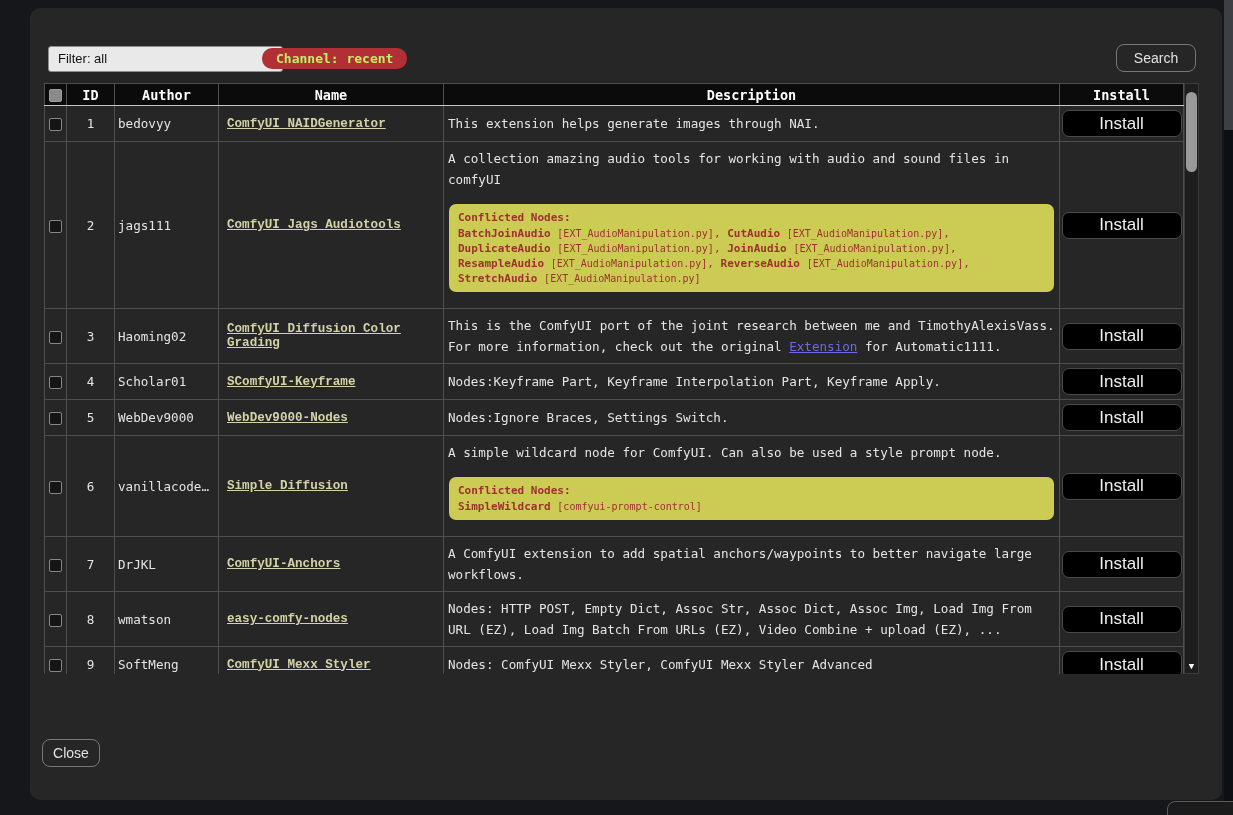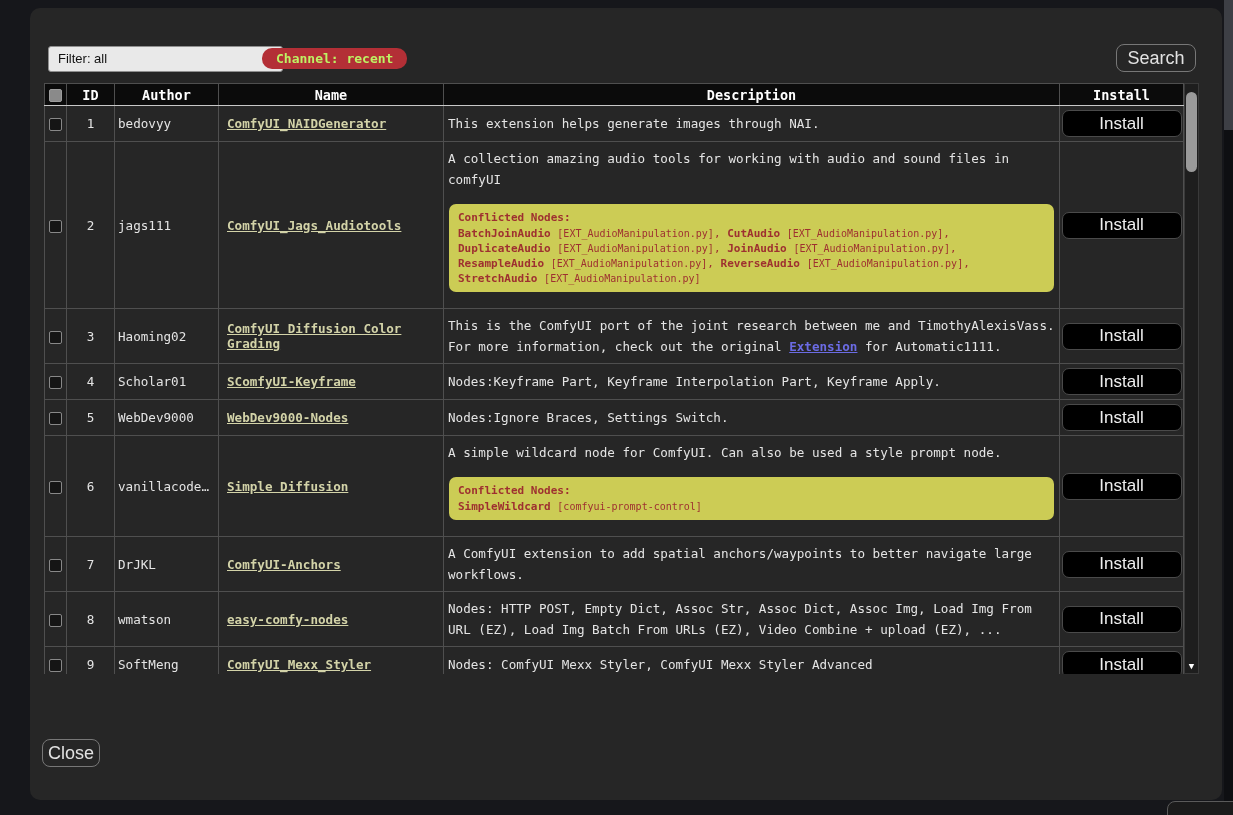--- a/index.html
+++ b/index.html
@@ -19,7 +19,7 @@
   .badge{position:absolute;left:232px;top:40px;height:21px;line-height:21px;padding:0 14px;border-radius:10px;background:var(--badge-bg);color:#bef264;font-weight:bold;font-size:13px;}
   .search{position:absolute;left:875px;top:39px;width:200px;height:24px;background:#303030;border:1px solid #8a8a8a;border-radius:2px;color:#ddd;font-family:"Liberation Sans",sans-serif;font-size:13px;padding:0 8px;}
   .search::placeholder{color:#999;}
-  .btn{background:#262626;border:1px solid #777;border-radius:8px;color:#e2e2e2;font-family:"Liberation Sans",sans-serif;font-size:18px;cursor:pointer;}
+  .btn{background:#262626;border:1px solid #777;border-radius:8px;color:#e2e2e2;font-family:"Liberation Sans",sans-serif;font-size:14px;cursor:pointer;}
   .search-btn{position:absolute;left:1086px;top:36px;width:80px;height:28px;}
   .close-btn{position:absolute;left:12px;top:731px;width:58px;height:28px;}
   

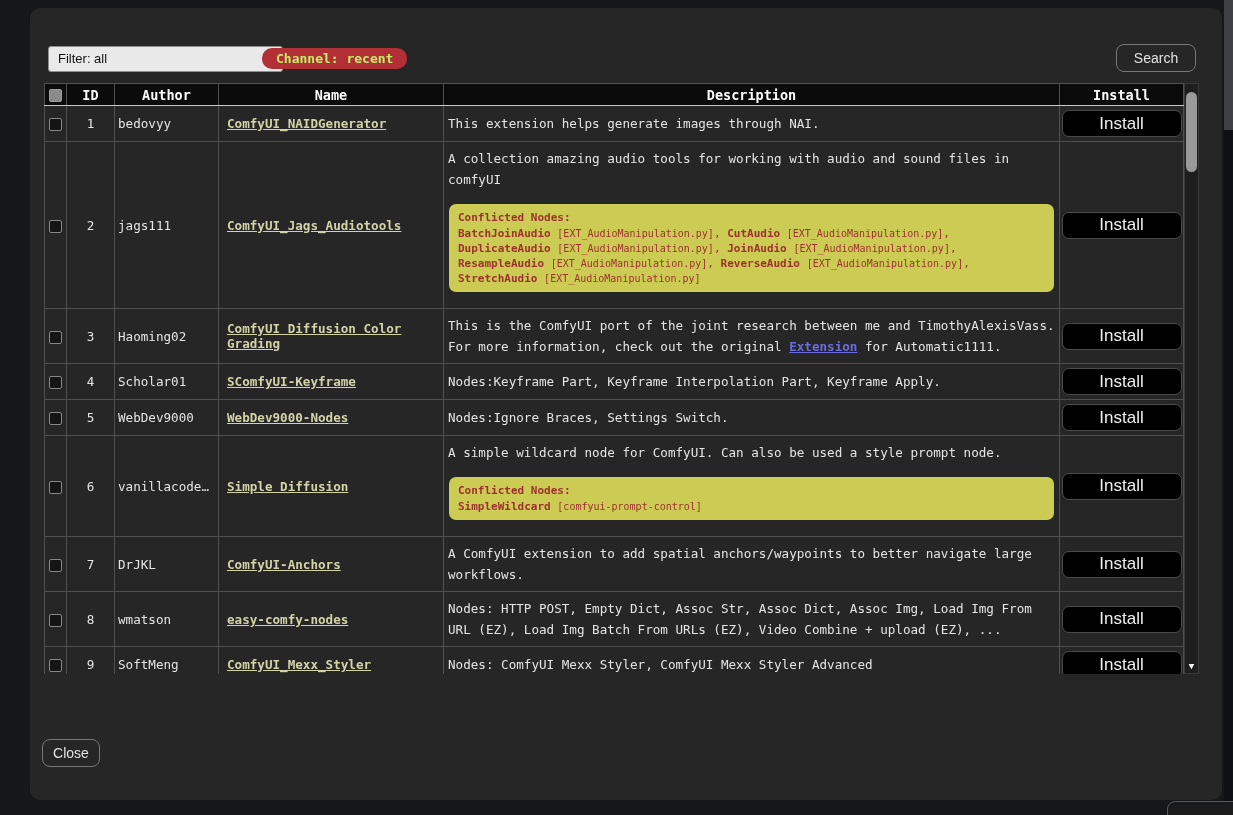--- a/index.html
+++ b/index.html
@@ -31,7 +31,7 @@
   .cb-col{text-align:center;}
   .id-col{text-align:center;}
   .author-col{padding:4px 3px;}
-  .name-col{padding:4px 8px;}
+  .name-col{padding:4px 8px;font-family:Liberation Mono, monospace;}
   .desc-col{padding:4px 3px;line-height:21px;}
   .install-col{text-align:center;}
   .name-link{color:var(--name-link);font-weight:bold;text-decoration:underline;cursor:pointer;}

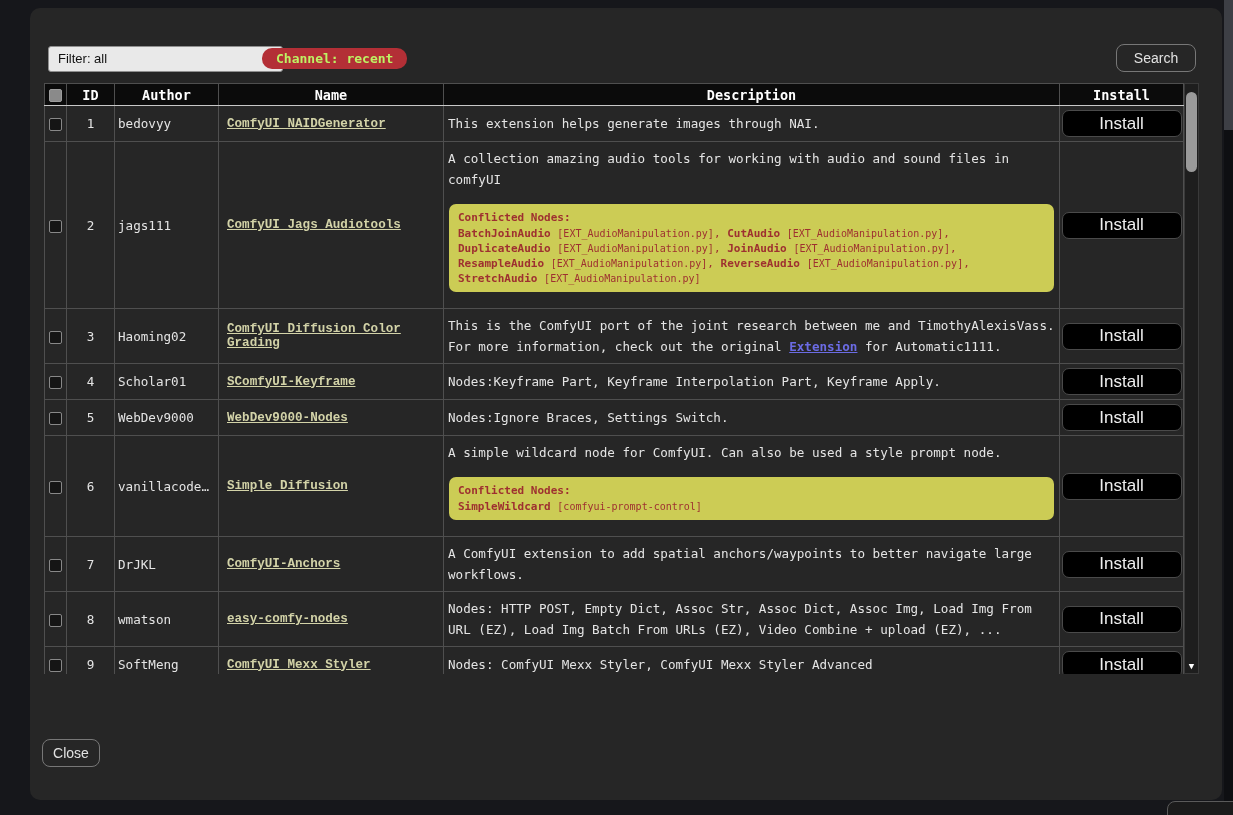--- a/index.html
+++ b/index.html
@@ -35,7 +35,7 @@
   .desc-col{padding:4px 3px;line-height:21px;}
   .install-col{text-align:center;}
   .name-link{color:var(--name-link);font-weight:bold;text-decoration:underline;cursor:pointer;}
-  .desc-link{color:var(--desc-link);font-weight:bold;text-decoration:underline;cursor:pointer;}
+  .desc-link{color:var(--desc-link);font-weight:normal;text-decoration:underline;cursor:pointer;}
   .desc-text{margin:2px 1px;}
   .conflict-box{background:var(--conflict-bg);color:var(--conflict-text);border-radius:7px;margin:14px 2px 12px 2px;padding:6px 9px;font-size:11px;line-height:15px;}
   .conflict-title{font-weight:bold;margin-bottom:1px;}

